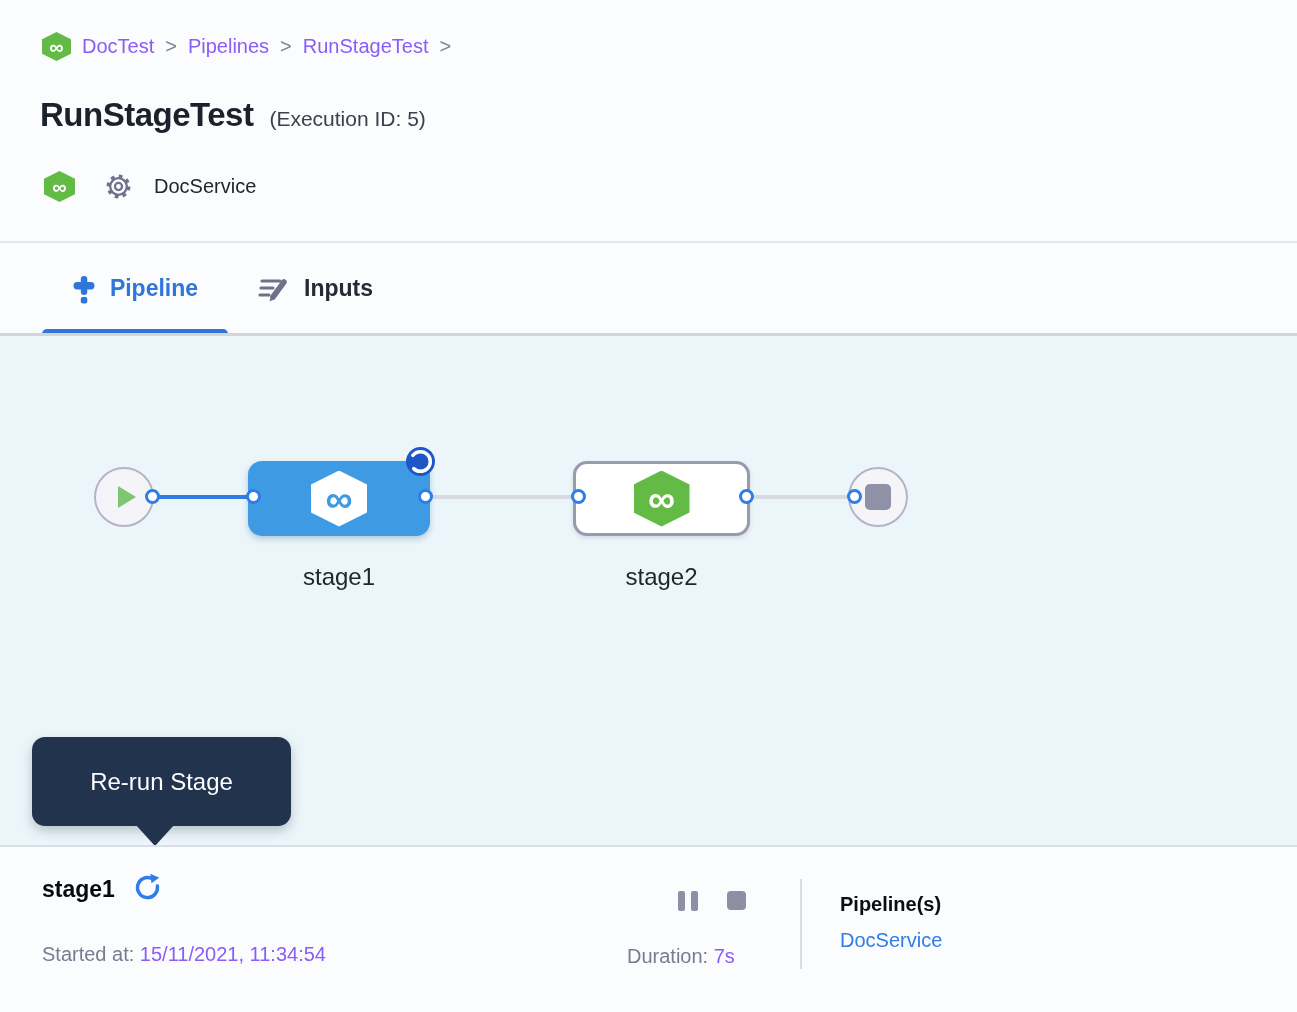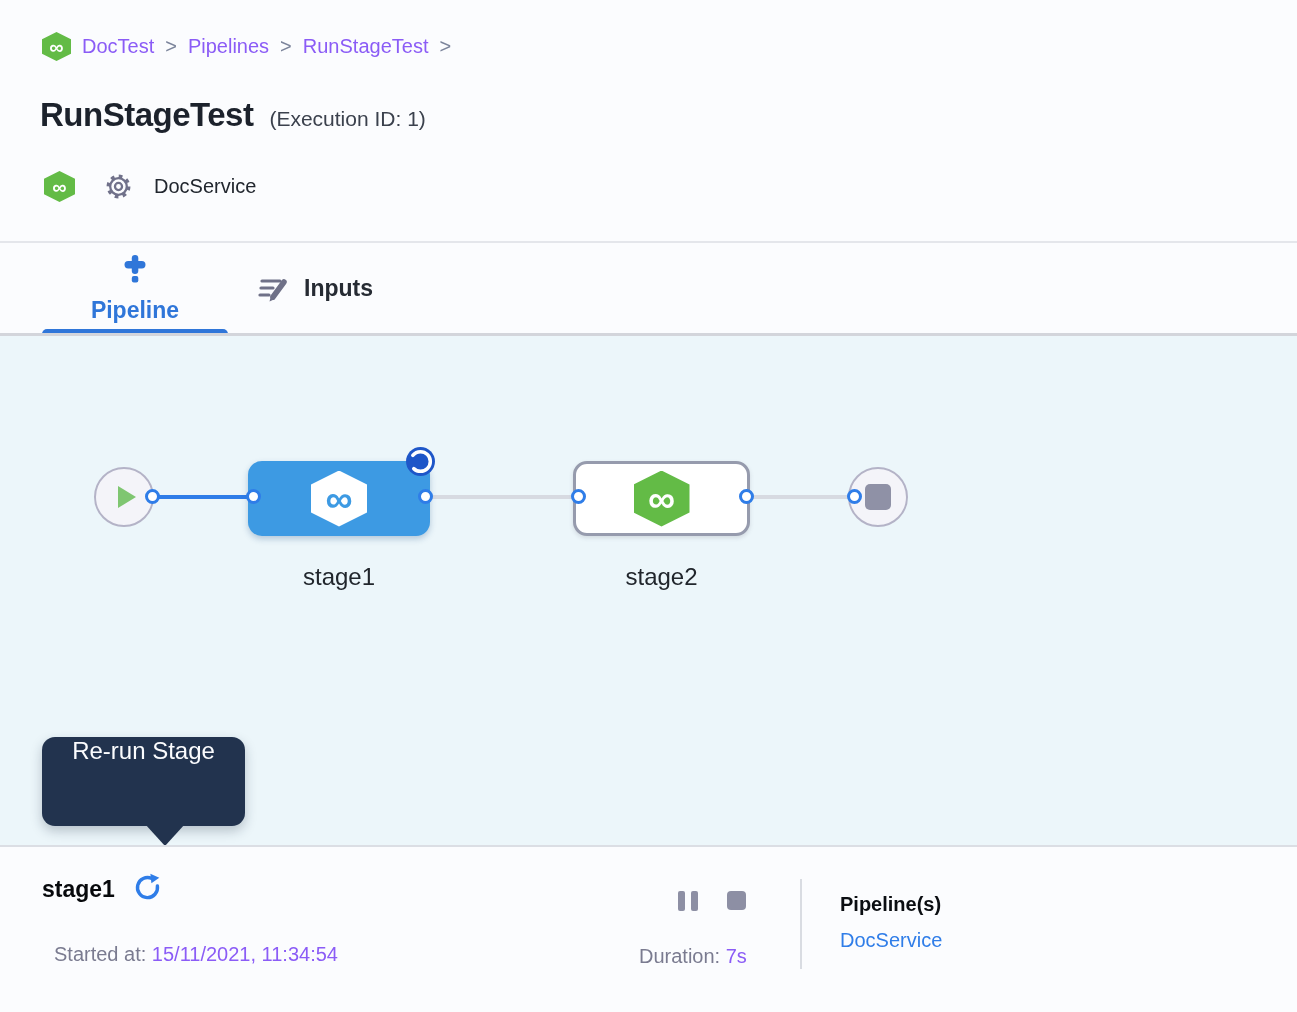--- a/index.html
+++ b/index.html
@@ -115,7 +115,7 @@
 
     <div class="title-row">
       <h1 class="page-title">RunStageTest</h1>
-      <span class="exec-id">(Execution ID: 1)</span>
+      <span class="exec-id">(Execution ID: 5)</span>
     </div>
 
     <div class="service-row">

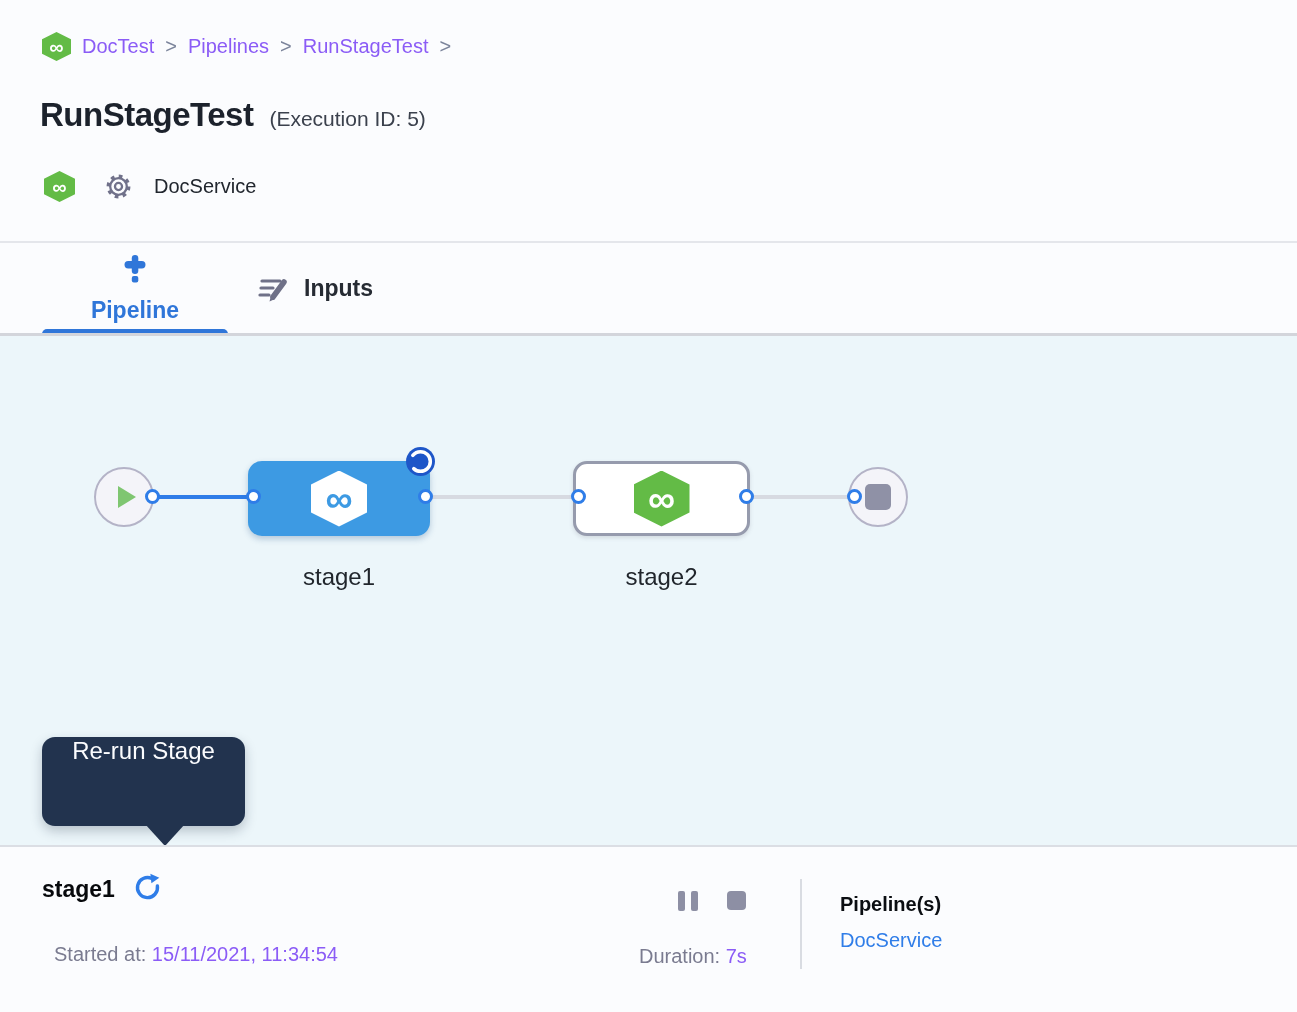--- a/index.html
+++ b/index.html
@@ -35,7 +35,7 @@
   
   .tabbar { position:absolute; left:0; top:243px; width:100%; height:91px; background:#fbfcfe; }
   .tab { position:absolute; top:0; height:91px; display:flex; align-items:center; gap:14px; cursor:pointer; }
-  .tab-pipeline { left:42px; width:186px; justify-content:center;flex-direction:column; }
+  .tab-pipeline { left:42px; width:186px; justify-content:center; }
   .tab-inputs { left:258px; }
   .tab-label { font-size:23px; font-weight:700; }
   .tab-active .tab-label { color:#2f76d9; }

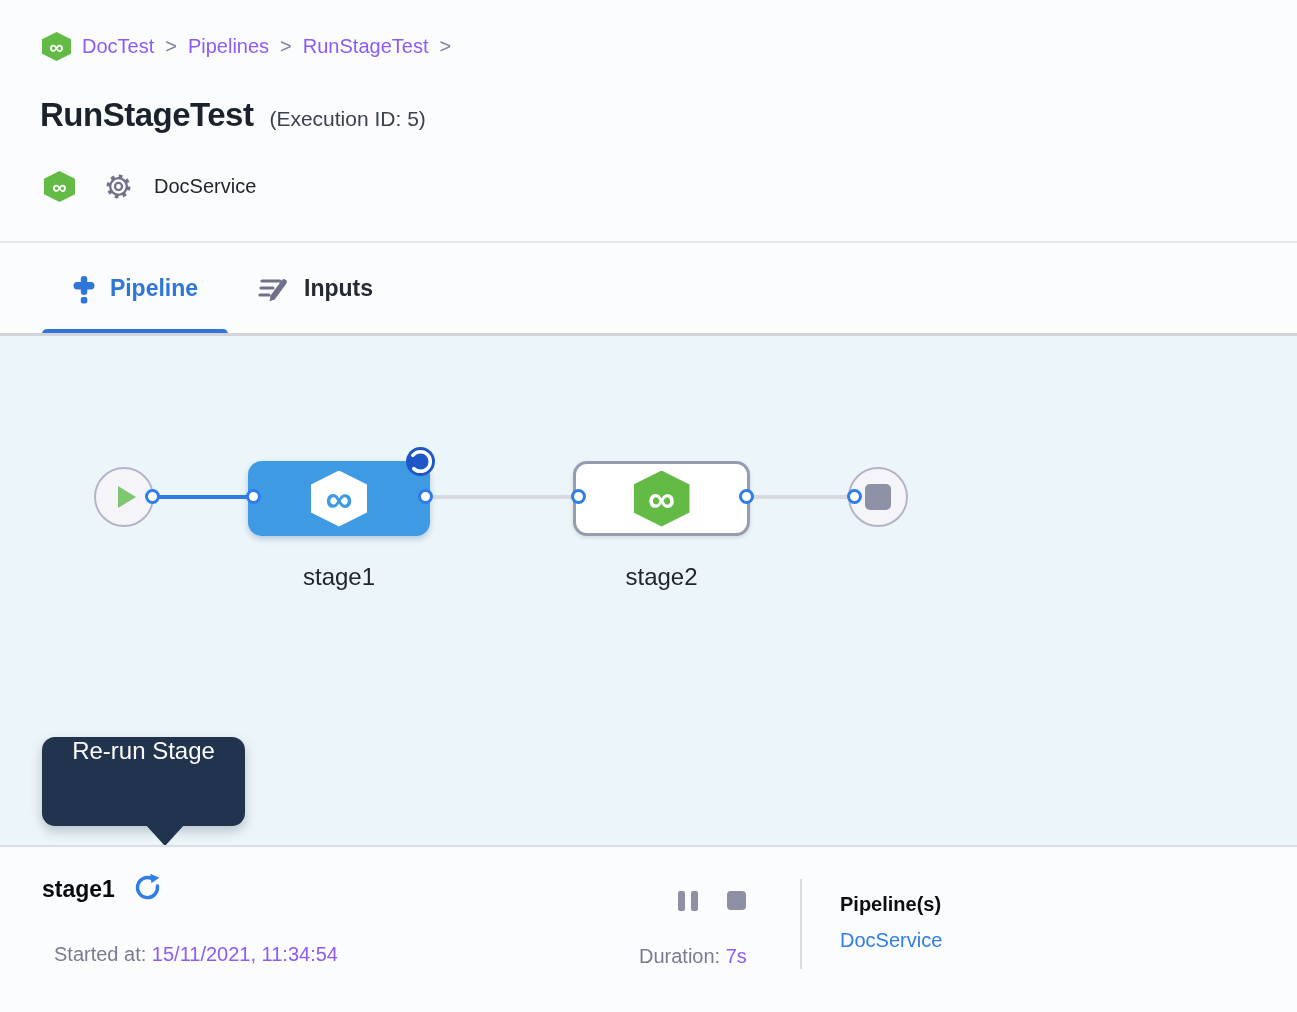--- a/index.html
+++ b/index.html
@@ -69,8 +69,8 @@
   .label-2 { left:573px; width:177px; }
 
   
-  .tooltip { position:absolute; left:42px; top:401px; width:203px; height:89px; background:#22334e;
-             border-radius:13px; display:flex; align-items:flex-start; justify-content:center;
+  .tooltip { position:absolute; left:32px; top:401px; width:259px; height:89px; background:#22334e;
+             border-radius:13px; display:flex; align-items:center; justify-content:center;
              box-shadow:0 5px 12px rgba(25,40,65,.25); }
   .tooltip-text { color:#fbfcfe; font-size:24px; }
   .tooltip-arrow { position:absolute; left:103px; top:87px; width:0; height:0;

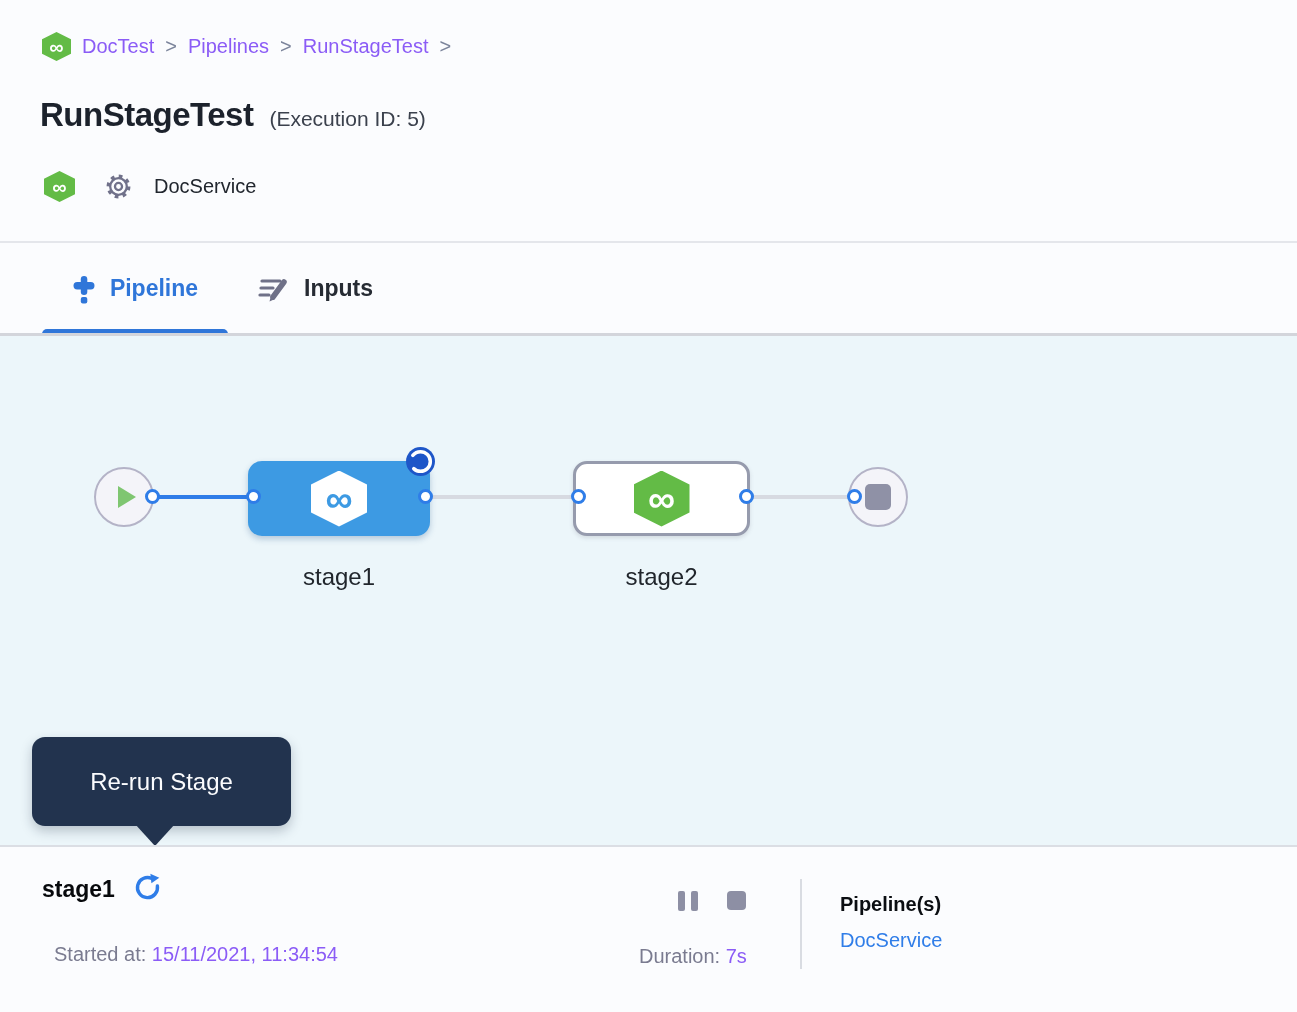--- a/index.html
+++ b/index.html
@@ -84,7 +84,7 @@
   .f-stage-name { font-size:23px; font-weight:700; color:#07090c; }
   .icon-btn { background:none; border:none; padding:0; cursor:pointer; display:flex; align-items:center; }
   .f-started { position:absolute; left:42px; top:96px; font-size:20px; }
-  .f-muted { color:#7a7b90;margin-left:12px; }
+  .f-muted { color:#7a7b90; }
   .f-value { color:#8b5cf6; }
   .pause-btn { position:absolute; left:678px; top:44px; display:flex; gap:6px; }
   .pause-bar { width:7px; height:20px; background:#8d8fa4; border-radius:2px; }

